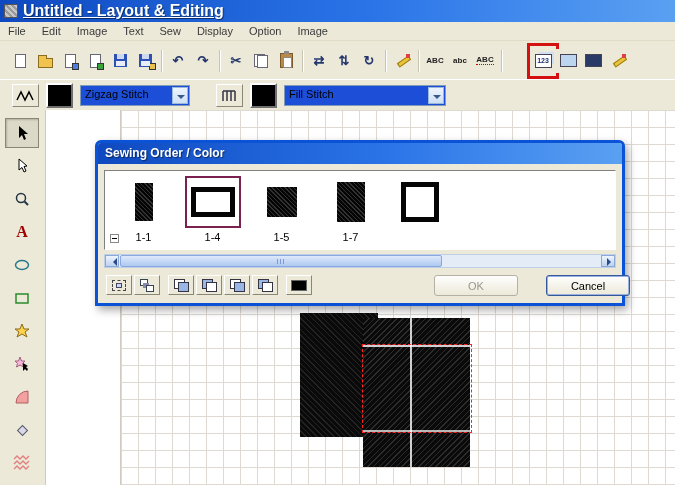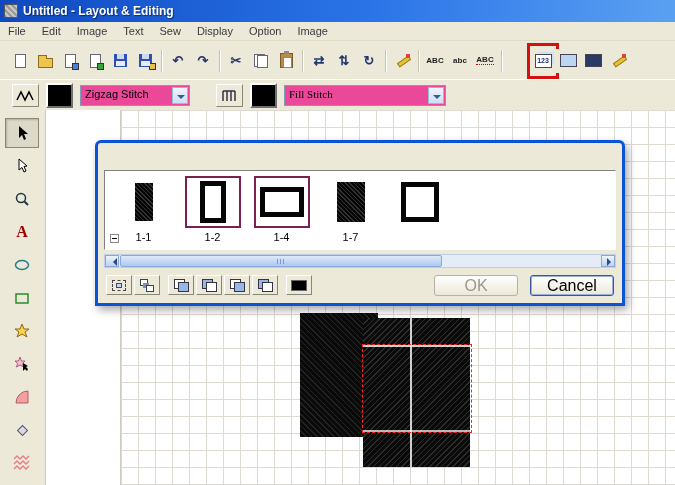--- a/index.html
+++ b/index.html
@@ -13,7 +13,7 @@
   .app-icon { width: 14px; height: 14px; margin-right: 5px; background:
       linear-gradient(45deg,#9a9a9a 25%,#c8c8c8 25%,#c8c8c8 50%,#9a9a9a 50%,#9a9a9a 75%,#c8c8c8 75%);
       background-size: 6px 6px; border: 1px solid #555; }
-  .titlebar .title { color: #fff; font-weight: bold; font-size: 12px; text-shadow: 1px 1px 1px rgba(0,0,0,.5); }
+  .titlebar .title { color: #fff; font-weight: bold; font-size: 16px; text-shadow: 1px 1px 1px rgba(0,0,0,.5); text-decoration: underline; }
 
   
   .menubar { position: absolute; left: 0; top: 22px; width: 675px; height: 19px;

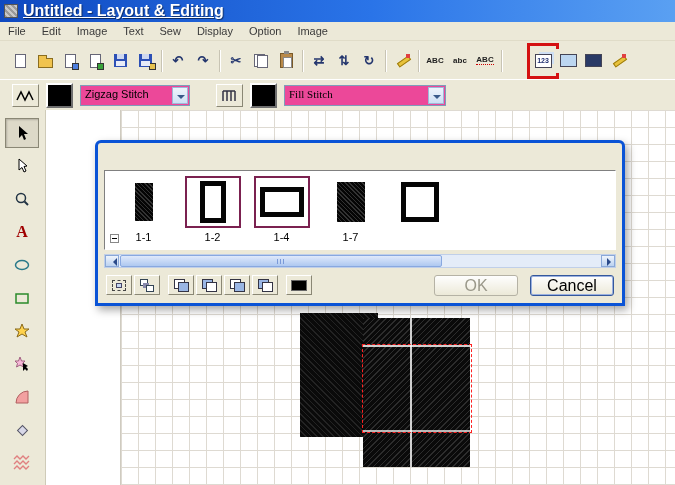--- a/index.html
+++ b/index.html
@@ -57,7 +57,7 @@
   .toolbar2 { position: absolute; left: 0; top: 79px; width: 675px; height: 31px; background: #ece9d8; border-top: 1px solid #fff; }
   .tb2 { position: absolute; background: #ece9d8; border: 1px solid #fff; border-right-color: #8a8775; border-bottom-color: #8a8775; display: flex; align-items: center; justify-content: center; }
   .swatch { position: absolute; background: #000; border: 2px solid; border-color: #fff #6f6f6f #6f6f6f #fff; }
-  .combo { position: absolute; background: #ec4899; border: 1px solid #7f9db9; }
+  .combo { position: absolute; background: #1d4ed8; border: 1px solid #7f9db9; }
   .combo .combo-text { position: absolute; left: 4px; top: 2px; font-size: 11px; }
   .combo .combo-arrow { position: absolute; right: 1px; top: 1px; bottom: 1px; width: 16px; background: linear-gradient(#eef4fc,#cfe0f4); border: 1px solid #9db9d9; }
   .combo .combo-arrow:before { content: ""; position: absolute; left: 4px; top: 7px; border: 4px solid transparent; border-top-color: #3a5a8a; }

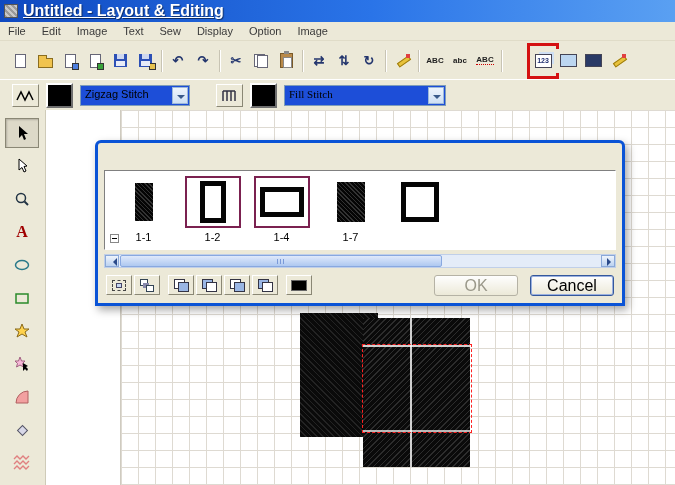--- a/index.html
+++ b/index.html
@@ -253,7 +253,7 @@
         </svg>
     </button>
     <button class="swatch" style="left:250px; top:3px; width:27px; height:25px;"></button>
-    <div class="combo" style="left:284px; top:5px; width:162px; height:21px;font-family:Liberation Serif, serif;">
+    <div class="combo" style="left:284px; top:5px; width:162px; height:21px;">
       <span class="combo-text">Fill Stitch</span>
       <span class="combo-arrow"></span>
     </div>

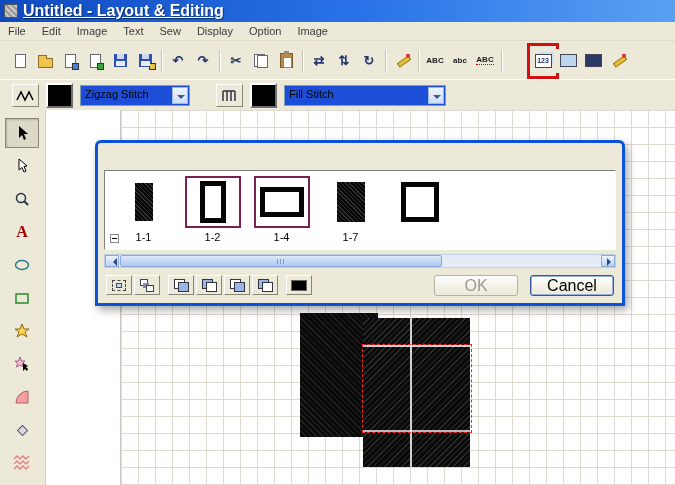--- a/index.html
+++ b/index.html
@@ -331,6 +331,9 @@
   </div>
 
   <div class="dialog">
+    <div class="dlg-title">
+      <span>Sewing Order / Color</span>
+    </div>
 
     <div class="strip">
       <div class="cell">

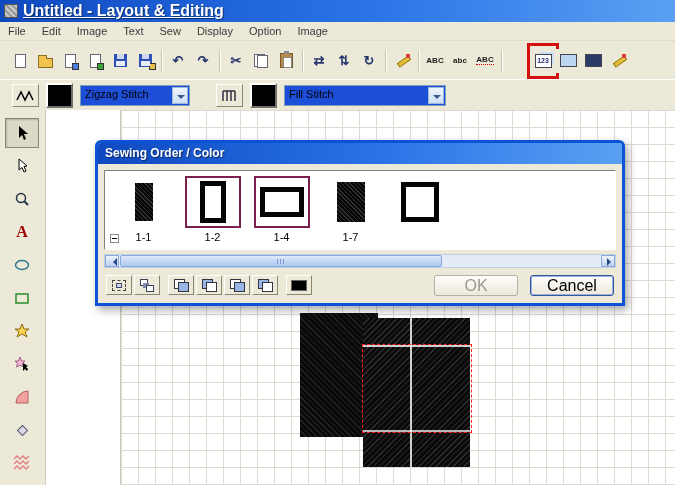--- a/index.html
+++ b/index.html
@@ -344,12 +344,6 @@
       </div>
       <div class="cell">
         <div class="thumb sel">
-            <div class="shp outline" style="width:26px;height:42px;"></div>
-          </div>
-        <div class="cell-label">1-2</div>
-      </div>
-      <div class="cell">
-        <div class="thumb sel">
             <div class="shp outline" style="width:44px;height:30px;"></div>
           </div>
         <div class="cell-label">1-4</div>

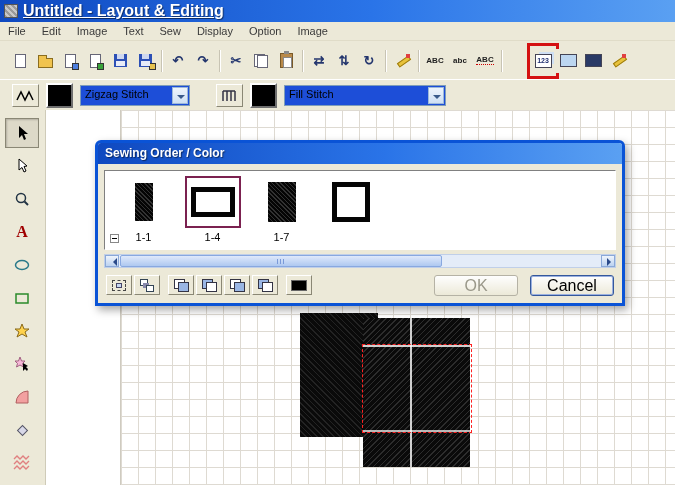--- a/index.html
+++ b/index.html
@@ -350,6 +350,12 @@
       </div>
       <div class="cell">
         <div class="thumb">
+            <div class="shp" style="width:30px;height:30px;"></div>
+          </div>
+        <div class="cell-label">1-5</div>
+      </div>
+      <div class="cell">
+        <div class="thumb">
             <div class="shp" style="width:28px;height:40px;"></div>
           </div>
         <div class="cell-label">1-7</div>

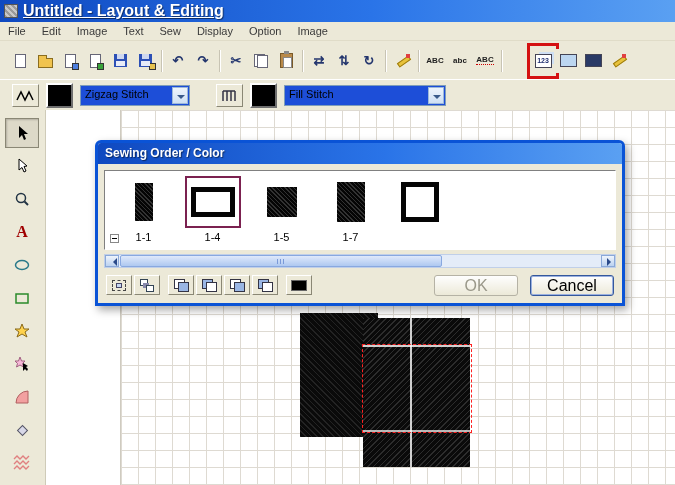--- a/index.html
+++ b/index.html
@@ -123,7 +123,7 @@
   .ic-layers:after { content: ""; position: absolute; right: 0; bottom: 0; width: 9px; height: 8px; background: #9ab6e4; border: 1px solid #334; }
   .ic-layers.alt:before { background: #9ab6e4; } .ic-layers.alt:after { background: #fff; }
   .mini-swatch { width: 16px; height: 11px; background: #000; border: 1px solid #666; }
-  .btn { position: absolute; top: 0; width: 84px; height: 21px; font-size: 16px; font-family: "Liberation Sans", sans-serif;
+  .btn { position: absolute; top: 0; width: 84px; height: 21px; font-size: 11px; font-family: "Liberation Sans", sans-serif;
     background: linear-gradient(#fefefe,#ece9d8); border: 1px solid #7b7a6e; border-radius: 3px; }
   .btn.ok { left: 330px; color: #9a988a; border-color: #b5b2a5; }
   .btn.cancel { left: 426px; color: #000; border: 1px solid #35589b; box-shadow: 0 0 0 1px #9ab0e0 inset; }

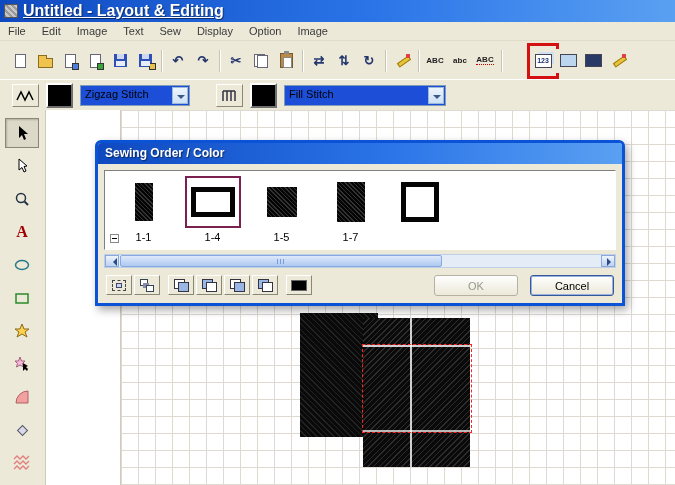--- a/index.html
+++ b/index.html
@@ -126,7 +126,7 @@
   .btn { position: absolute; top: 0; width: 84px; height: 21px; font-size: 11px; font-family: "Liberation Sans", sans-serif;
     background: linear-gradient(#fefefe,#ece9d8); border: 1px solid #7b7a6e; border-radius: 3px; }
   .btn.ok { left: 330px; color: #9a988a; border-color: #b5b2a5; }
-  .btn.cancel { left: 426px; color: #000; border: 1px solid #35589b; box-shadow: 0 0 0 1px #9ab0e0 inset; }
+  .btn.cancel { left: 442px; color: #000; border: 1px solid #35589b; box-shadow: 0 0 0 1px #9ab0e0 inset; }
 </style>
 </head>
 <body>

